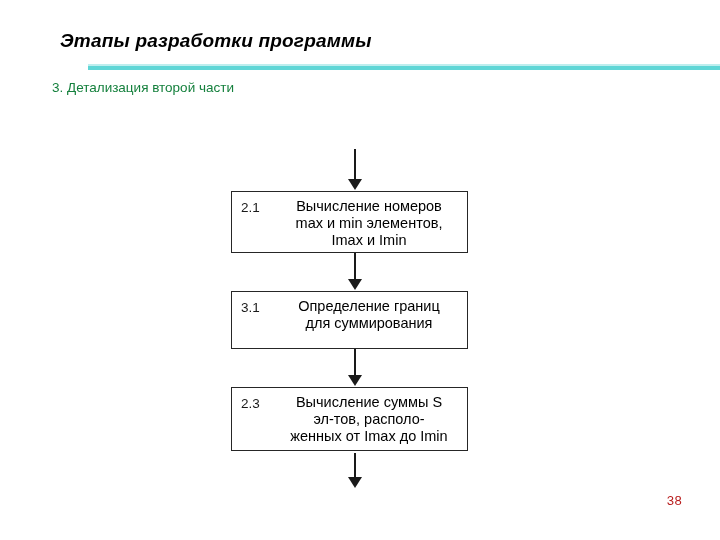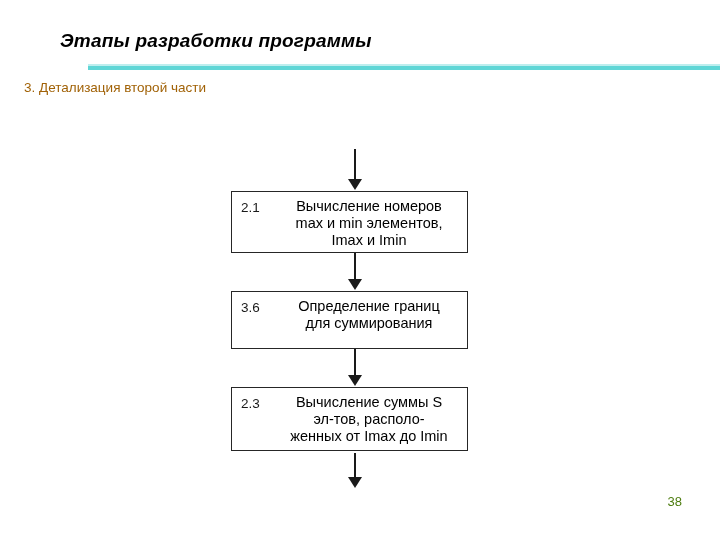--- a/index.html
+++ b/index.html
@@ -50,12 +50,12 @@
 
   #slide-subtitle {
     position: absolute;
-    left: 24px;
+    left: 52px;
     top: 80px;
     font-family: "Liberation Sans", sans-serif;
     font-size: 13.5px;
     font-weight: normal;
-    color: #a16207;
+    color: #15803d;
     white-space: nowrap;
   }
 

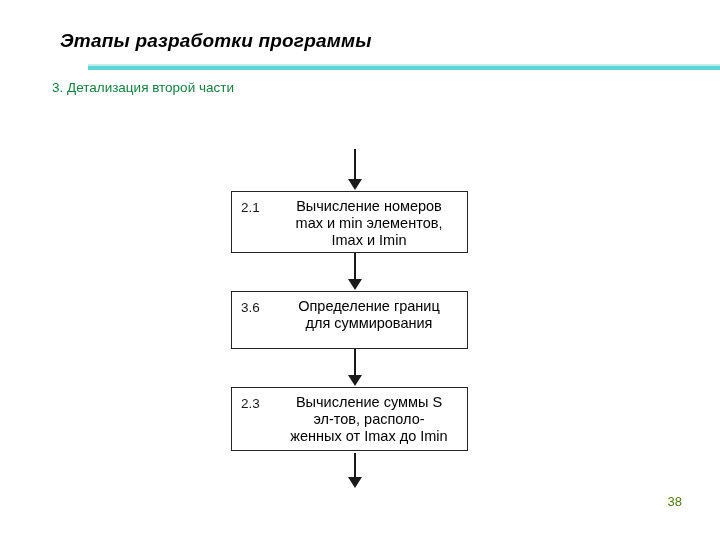--- a/index.html
+++ b/index.html
@@ -186,7 +186,7 @@
   </div>
 
   <div class="flow-box" id="box-2-2">
-    <div class="flow-box-num">3.6</div>
+    <div class="flow-box-num">3.1</div>
     <div class="flow-box-text">Определение границ
 для суммирования</div>
   </div>

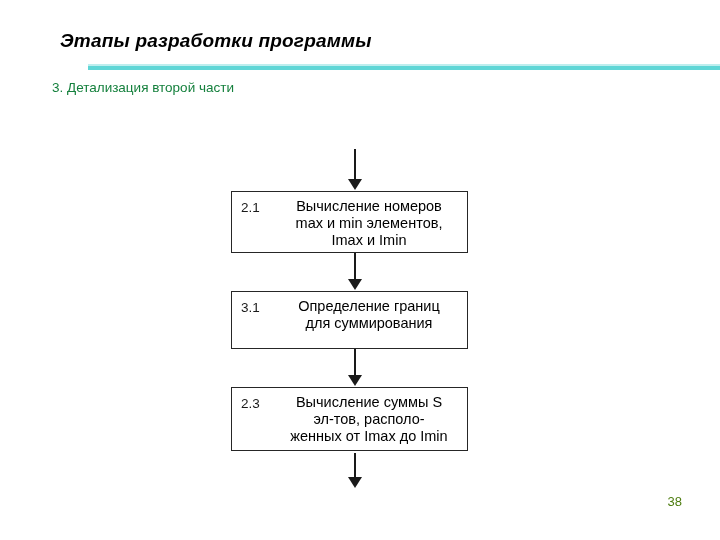--- a/index.html
+++ b/index.html
@@ -150,9 +150,9 @@
     position: absolute;
     right: 38px;
     top: 494px;
-    font-family: Liberation Sans, sans-serif;
+    font-family: Liberation Mono, monospace;
     font-size: 13px;
-    color: #4d7c0f;
+    color: #b91c1c;
     margin-left: 40px;
   }
 </style>

